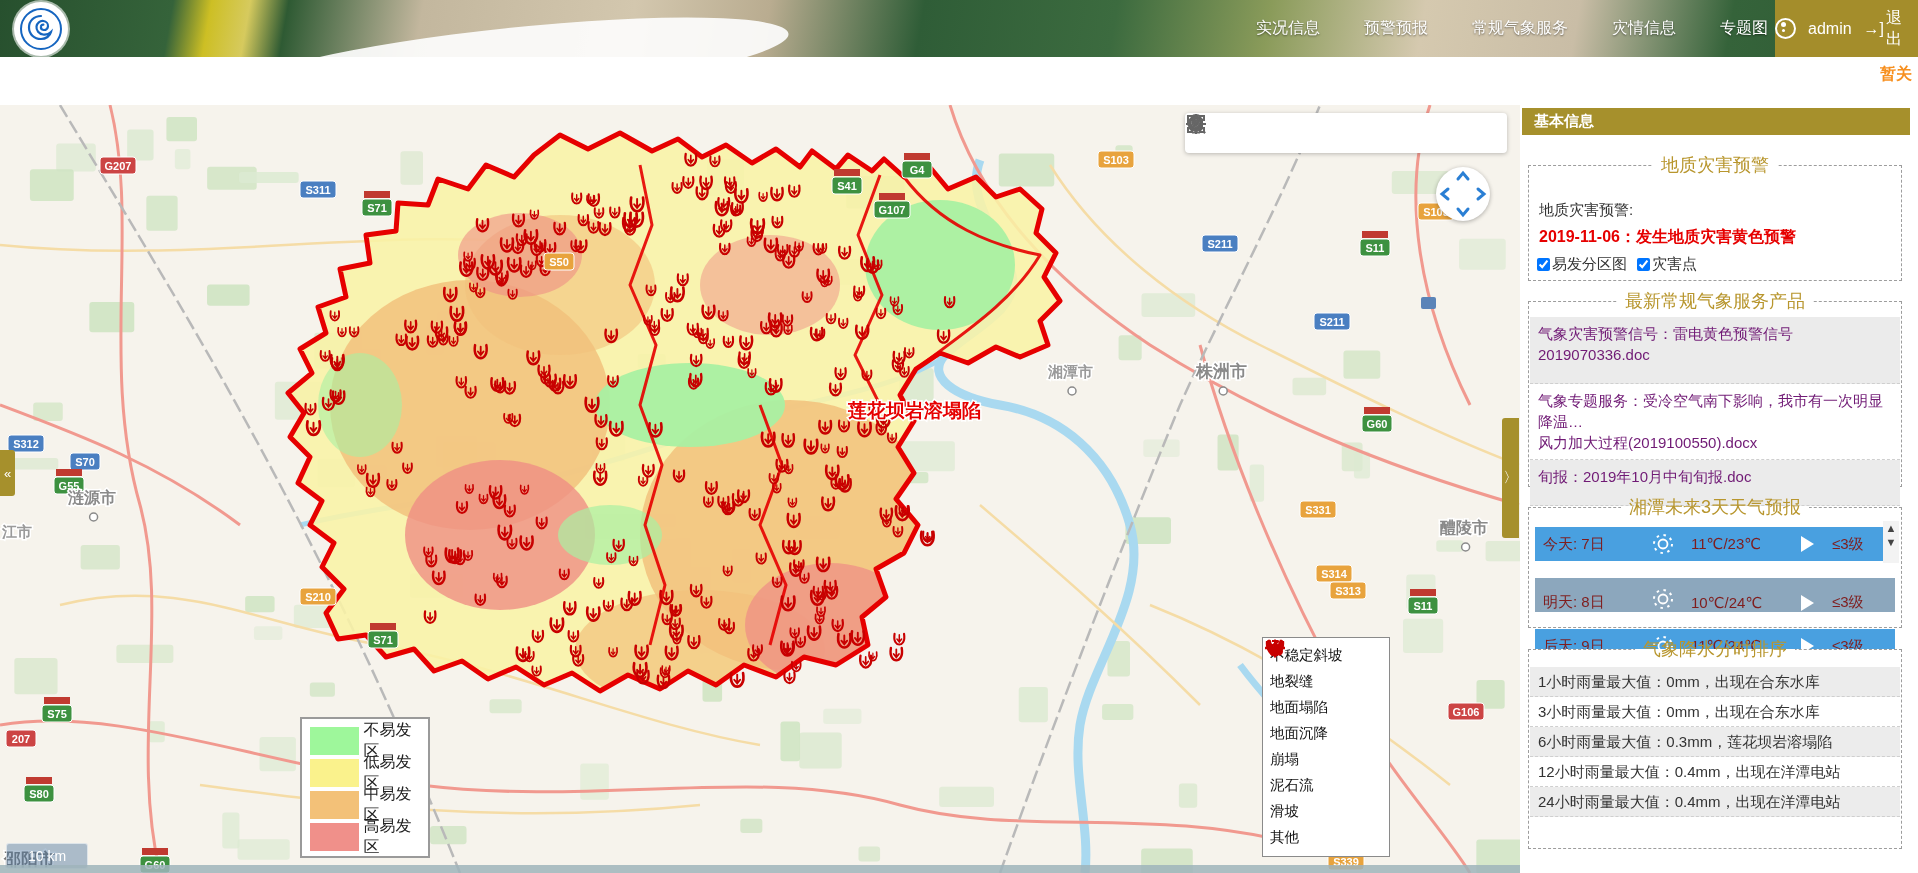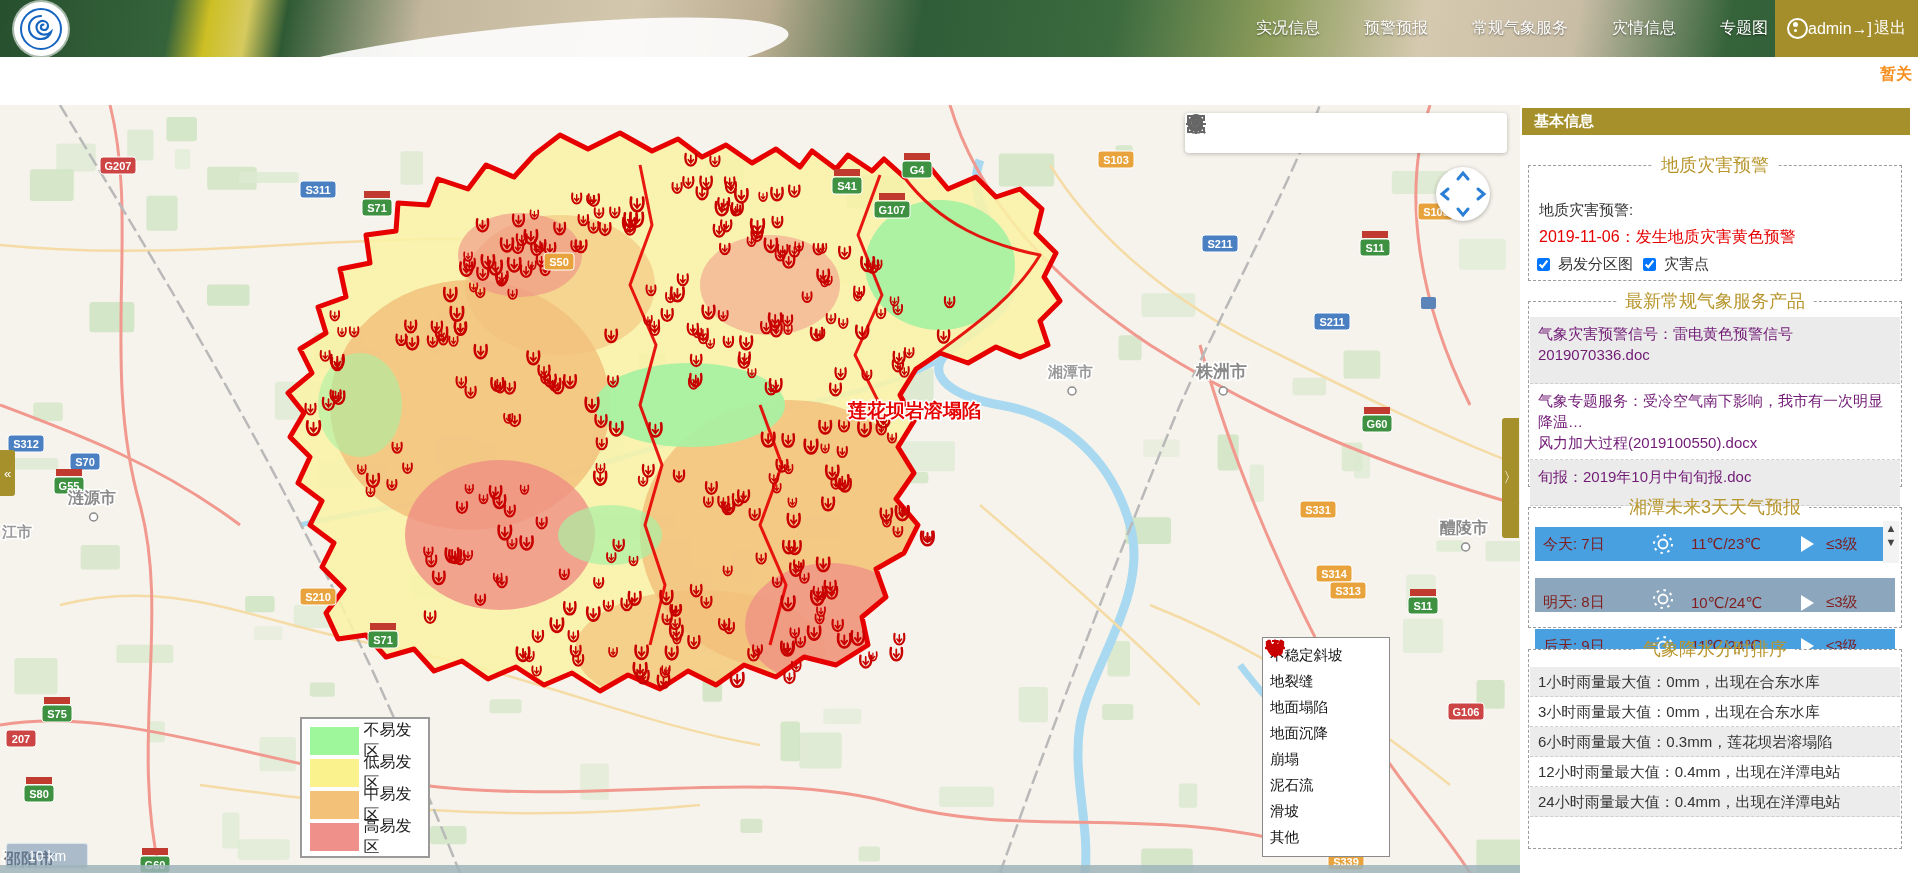--- a/index.html
+++ b/index.html
@@ -20,7 +20,7 @@
   .topnav{position:absolute;right:150px;top:0;height:57px;display:flex;align-items:center;gap:44px;}
   .topnav .nav-item{color:#fff;font-size:16px;text-shadow:0 1px 2px rgba(0,0,0,.5);cursor:pointer;white-space:nowrap;}
   .userbox{position:absolute;right:0;top:0;width:143px;height:57px;background:#a48d2b;color:#fff;
-    display:flex;align-items:center;justify-content:center;gap:0;font-size:16px;}
+    display:flex;align-items:center;justify-content:center;gap:12px;font-size:16px;}
   .userbox .uicon{display:inline-block;width:17px;height:17px;border:2px solid #fff;border-radius:50%;
     position:relative;}
   .userbox .uicon::after{content:"";position:absolute;left:4px;top:2px;width:5px;height:5px;border-radius:50%;background:#fff;box-shadow:0 6px 0 -1px #fff;}

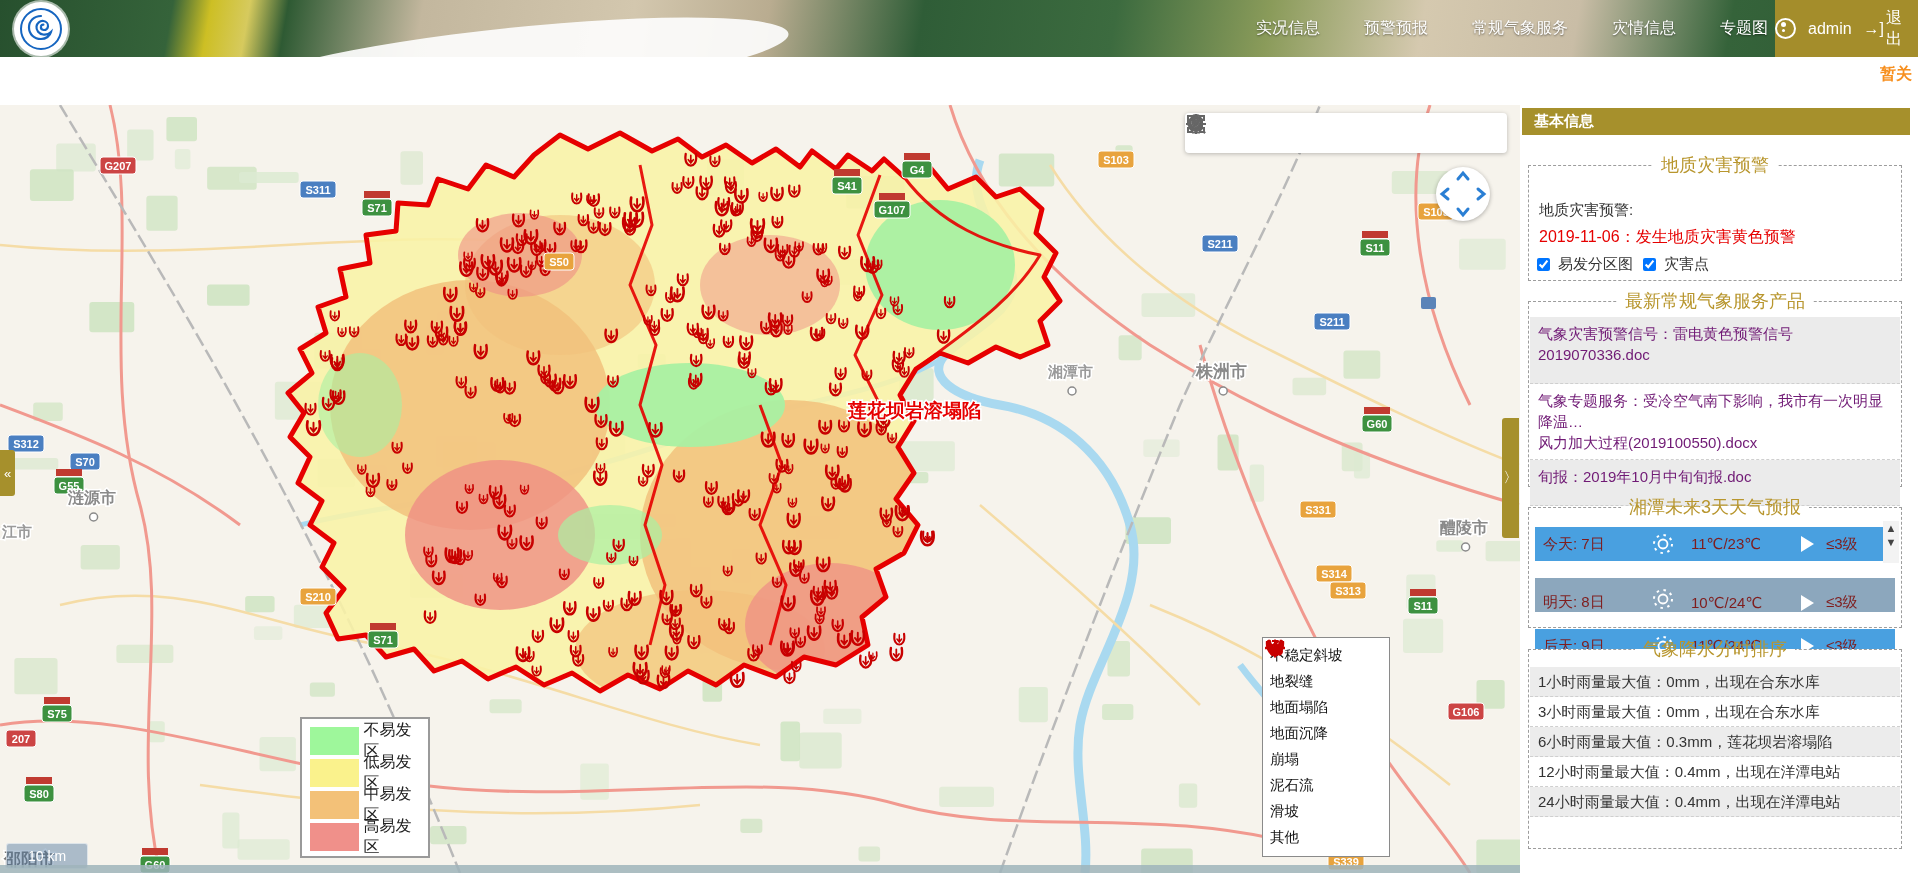--- a/index.html
+++ b/index.html
@@ -61,7 +61,7 @@
   legend{margin:0 auto;padding:0 8px;color:#b8962e;font-size:18px;}
   .fs-warning{top:48px;height:128px;}
   .warn-line1{position:absolute;left:10px;top:24px;font-size:15px;color:#333;}
-  .warn-alert{position:absolute;left:10px;top:50px;font-size:16px;color:#e60000;}
+  .warn-alert{position:absolute;left:10px;top:50px;font-size:16px;color:#e60000;font-weight:bold;}
   .warn-checks{position:absolute;left:8px;top:78px;font-size:15px;color:#333;display:flex;gap:10px;align-items:center;}
   .warn-checks label{display:flex;align-items:center;gap:8px;}
   .warn-checks input{margin:0;width:13px;height:13px;}

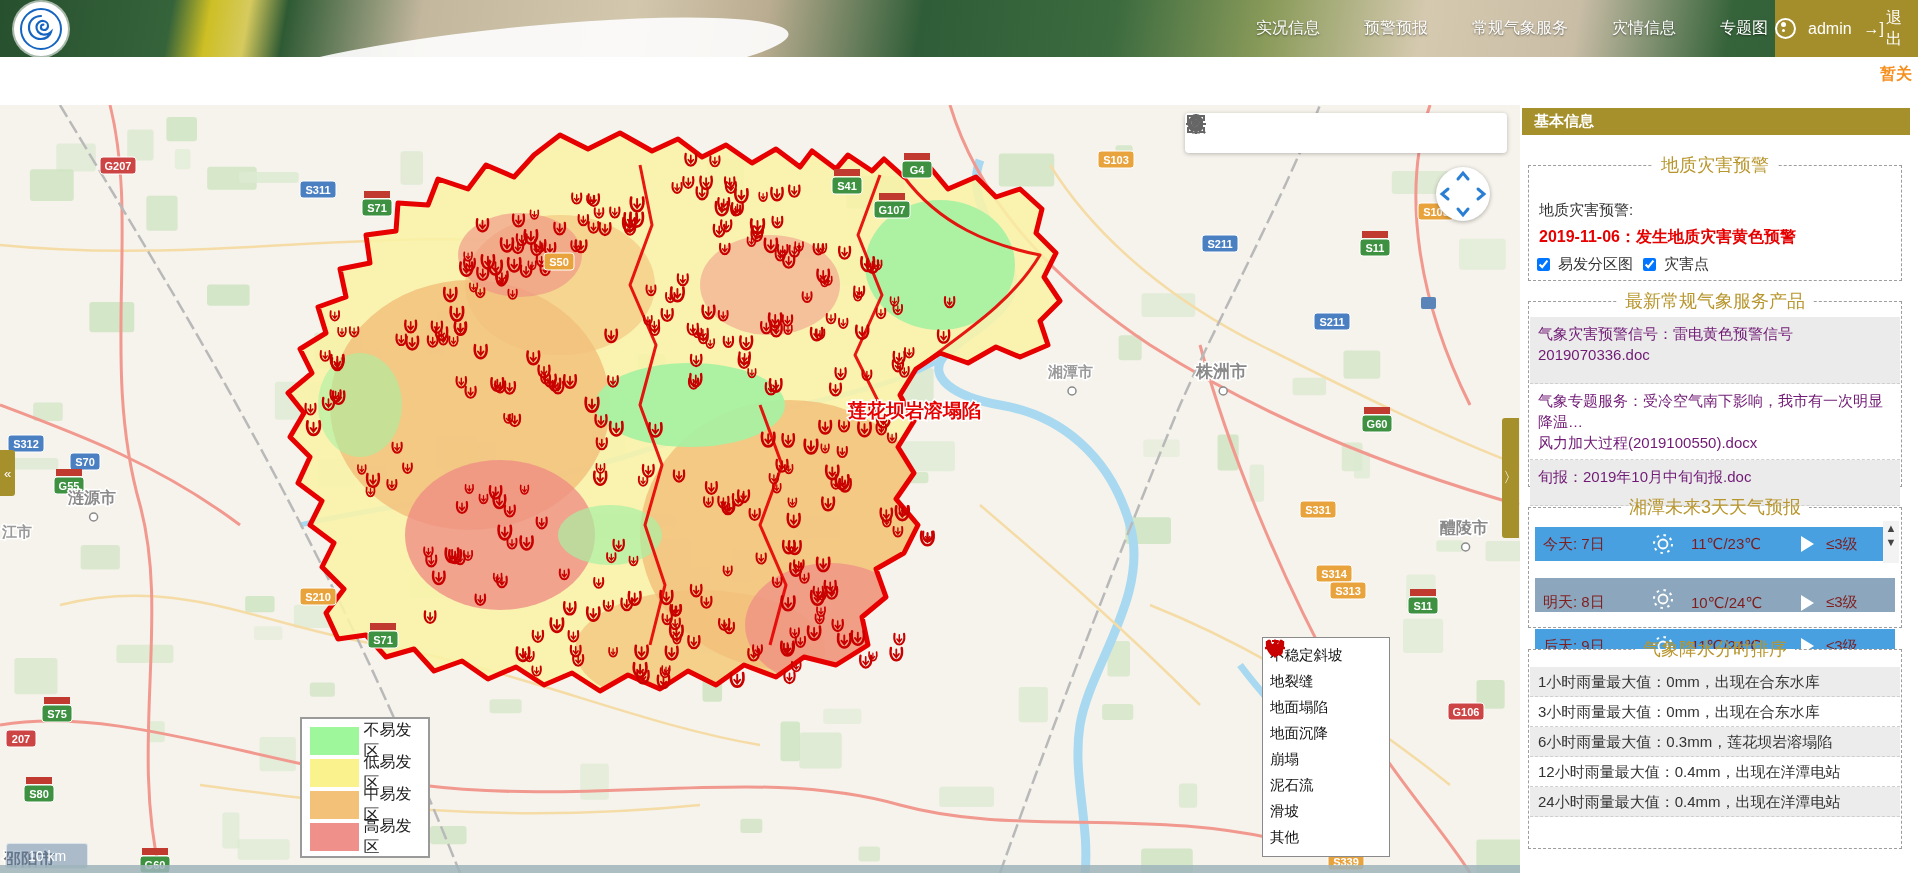--- a/index.html
+++ b/index.html
@@ -63,7 +63,7 @@
   .warn-line1{position:absolute;left:10px;top:24px;font-size:15px;color:#333;}
   .warn-alert{position:absolute;left:10px;top:50px;font-size:16px;color:#e60000;font-weight:bold;}
   .warn-checks{position:absolute;left:8px;top:78px;font-size:15px;color:#333;display:flex;gap:10px;align-items:center;}
-  .warn-checks label{display:flex;align-items:center;gap:8px;}
+  .warn-checks label{display:flex;align-items:center;gap:2px;}
   .warn-checks input{margin:0;width:13px;height:13px;}
   .fs-products{top:184px;height:198px;}
   .doc-list{position:absolute;left:1px;top:4px;right:1px;}

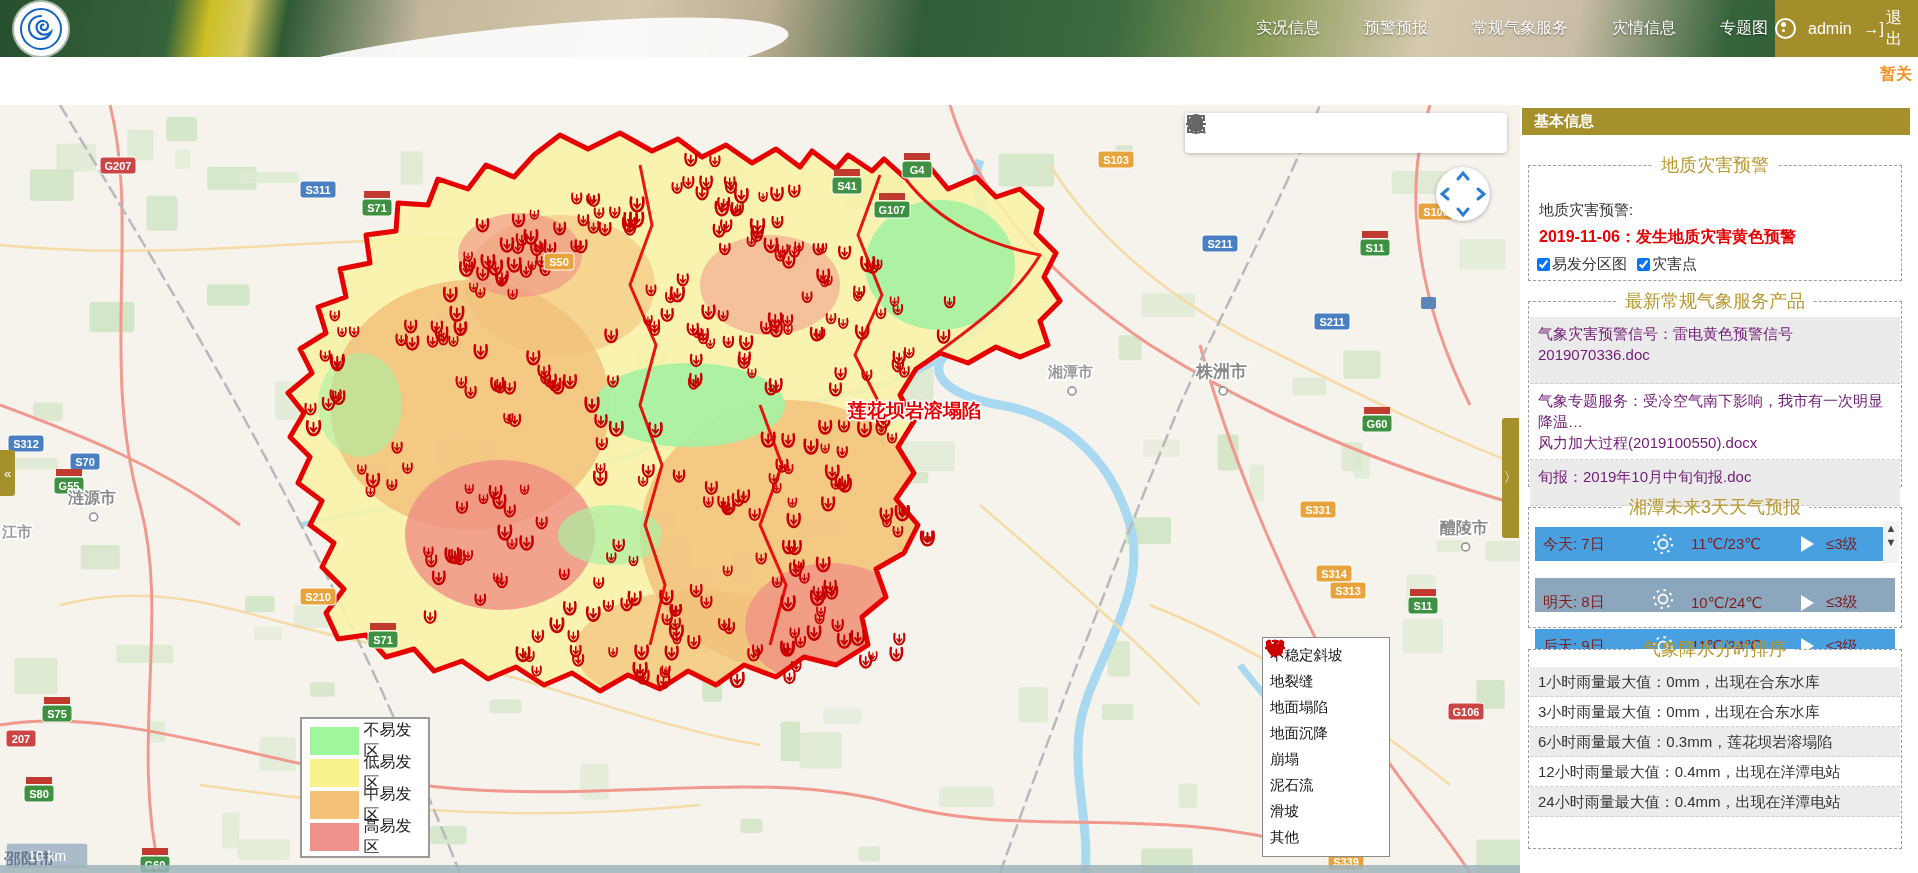--- a/index.html
+++ b/index.html
@@ -76,7 +76,7 @@
   .wx-row .d{width:92px;padding-left:8px;}
   .wx-row .sun{width:56px;display:flex;justify-content:center;}
   .wx-row .t{width:110px;}
-  .wx-row .wind{display:flex;align-items:center;gap:12px;}
+  .wx-row .wind{display:flex;align-items:center;gap:18px;}
   .wx-row .tri{width:0;height:0;border-left:13px solid #fff;border-top:8px solid transparent;border-bottom:8px solid transparent;}
   .wx-scroll{position:absolute;right:2px;top:2px;width:16px;height:42px;background:#f3f3f3;
     display:flex;flex-direction:column;align-items:center;font-size:11px;color:#444;line-height:14px;}

